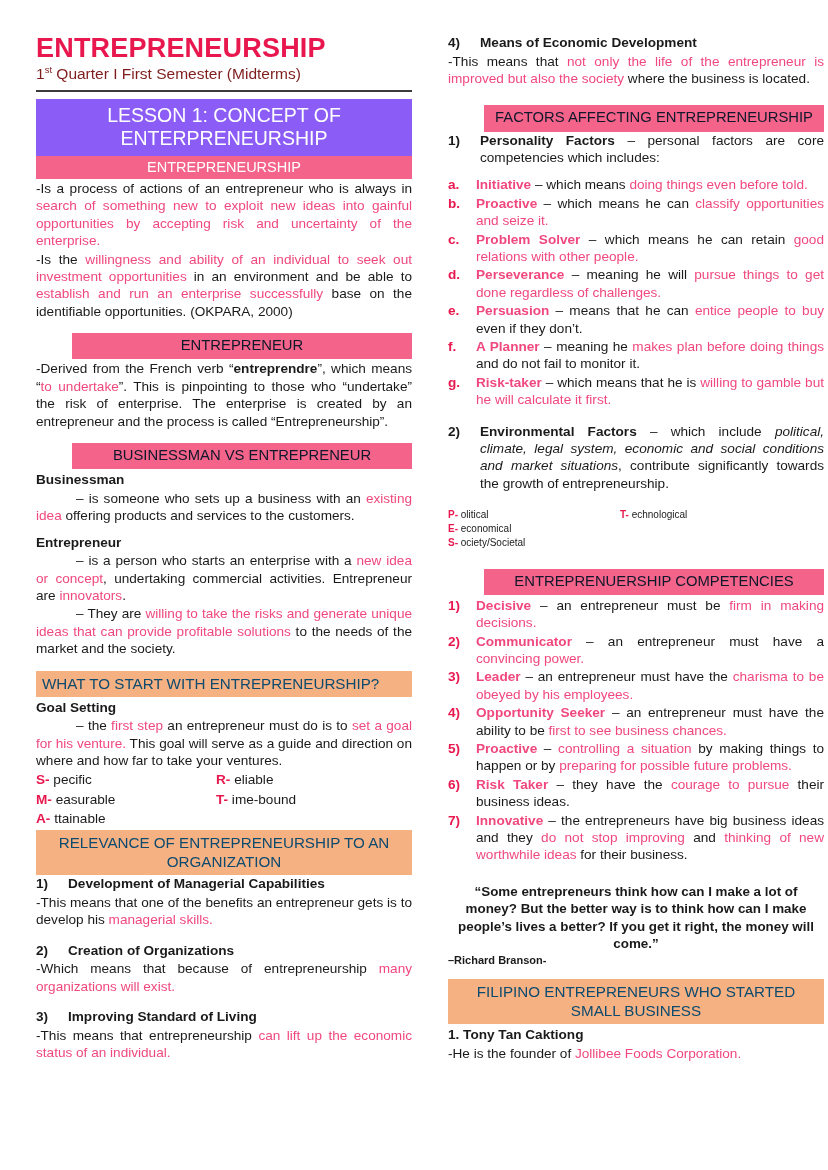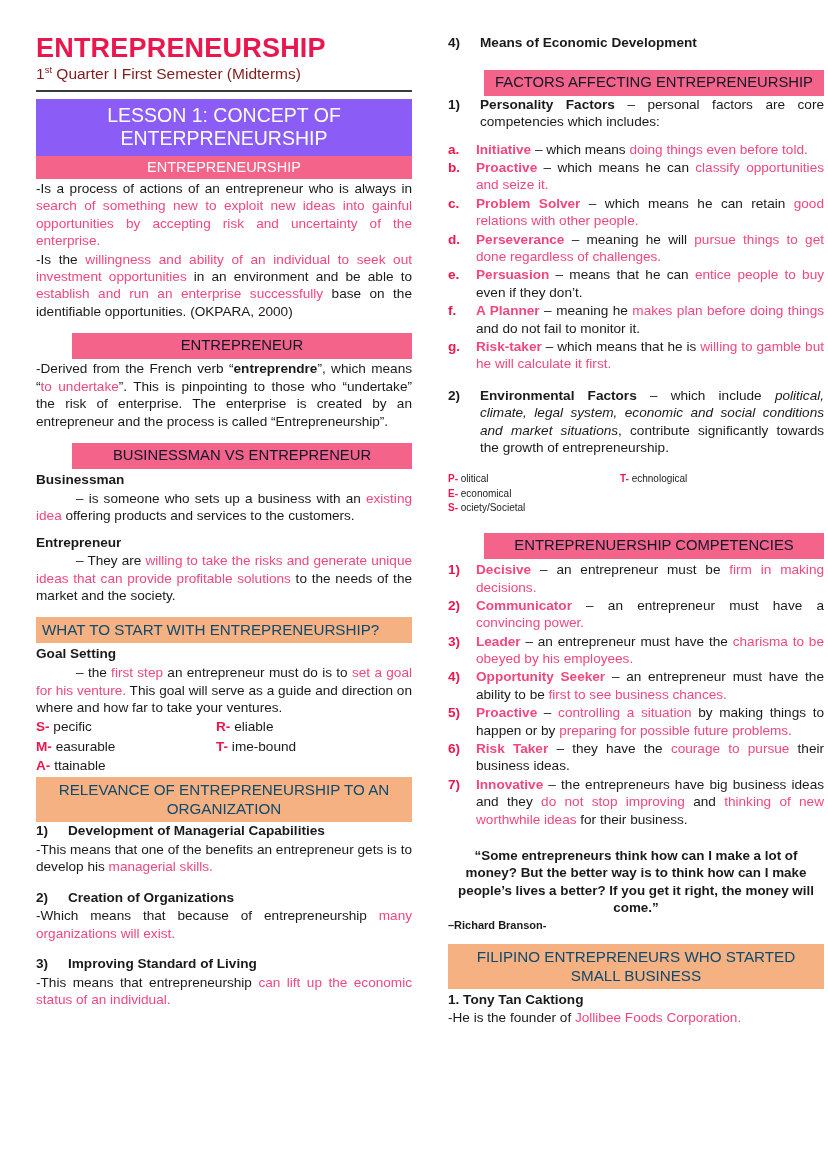--- a/index.html
+++ b/index.html
@@ -254,6 +254,7 @@
           <span class="marker">4)</span>
           <span>Means of Economic Development</span>
         </div>
+      <div class="para"><span>-This means that </span><span class="hl">not only the life of the entrepreneur is improved but also the society</span><span> where the business is located.</span></div>
 
       <div class="gap-lg"></div>
       <div class="banner-pink">FACTORS AFFECTING ENTREPRENEURSHIP</div>

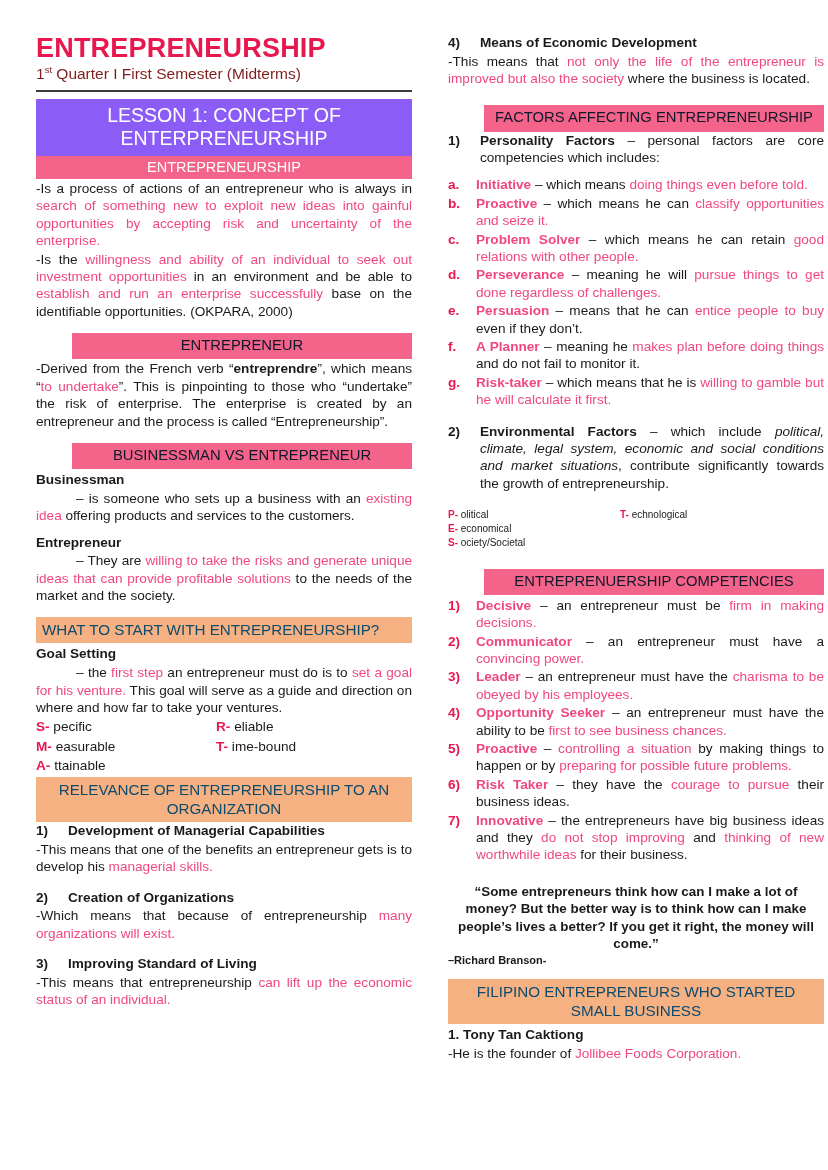--- a/index.html
+++ b/index.html
@@ -208,6 +208,7 @@
 
       <div class="gap-sm"></div>
       <div class="label-bold">Entrepreneur</div>
+      <div class="para indent"><span>– is a person who starts an enterprise with a </span><span class="hl">new idea or concept</span><span>, undertaking commercial activities. Entrepreneur are </span><span class="hl">innovators</span><span>.</span></div>
       <div class="para indent"><span>– They are </span><span class="hl">willing to take the risks and generate unique ideas that can provide profitable solutions</span><span> to the needs of the market and the society.</span></div>
 
       <div class="gap-md"></div>

